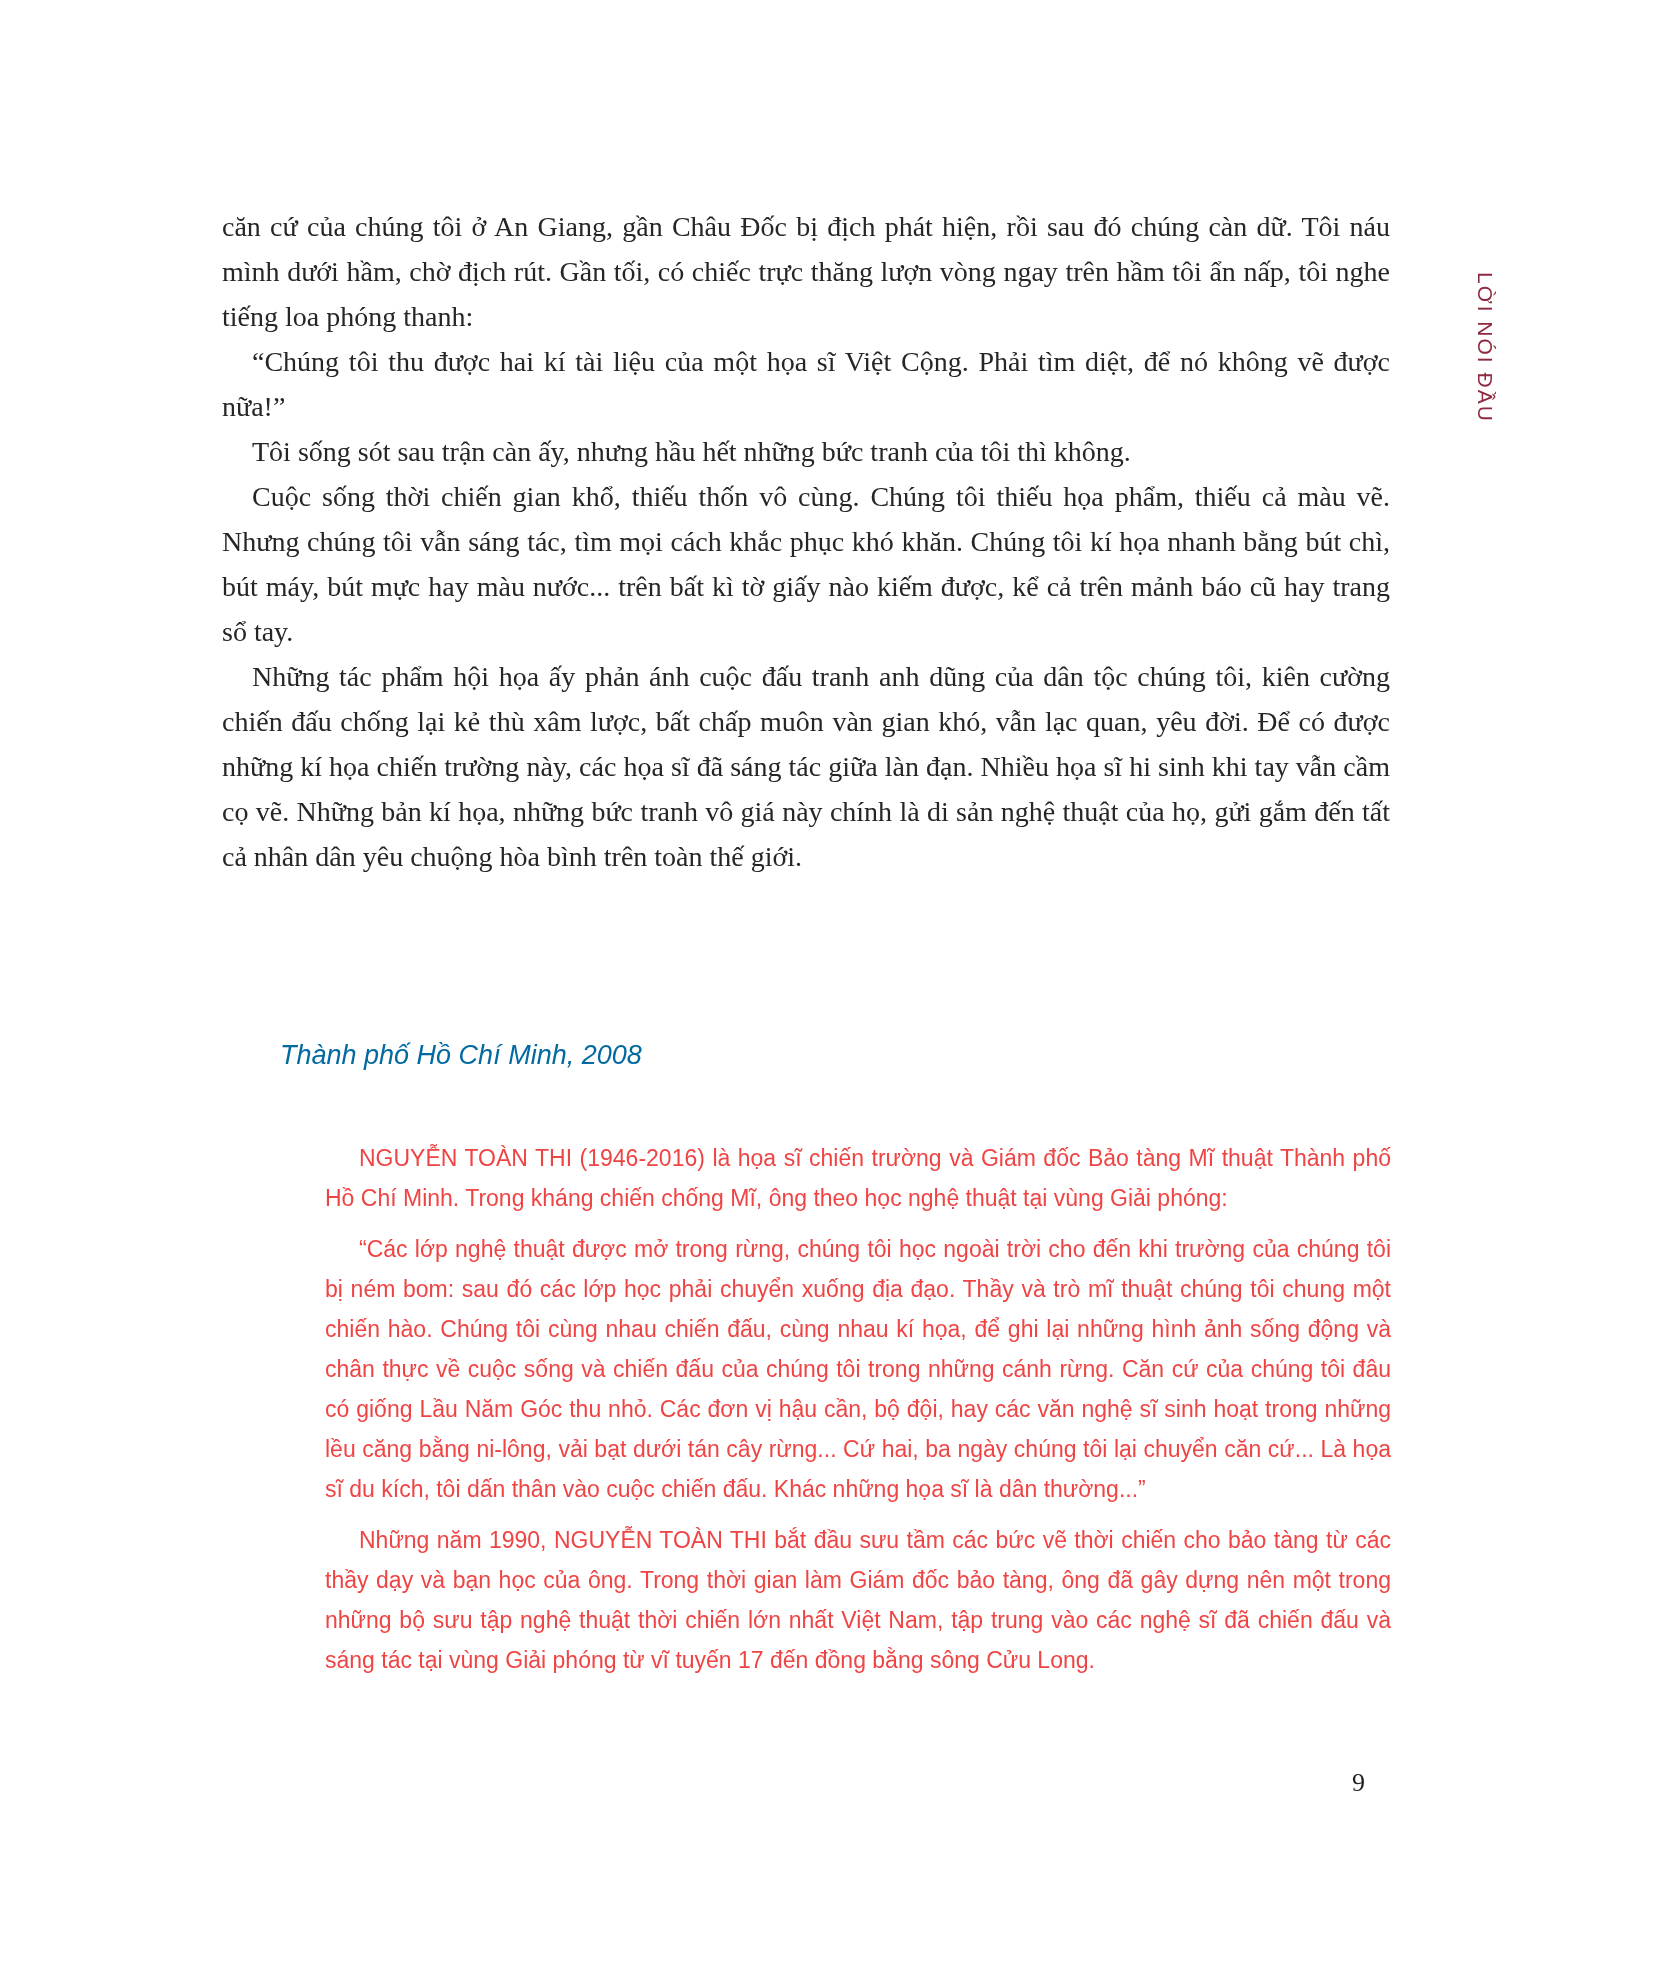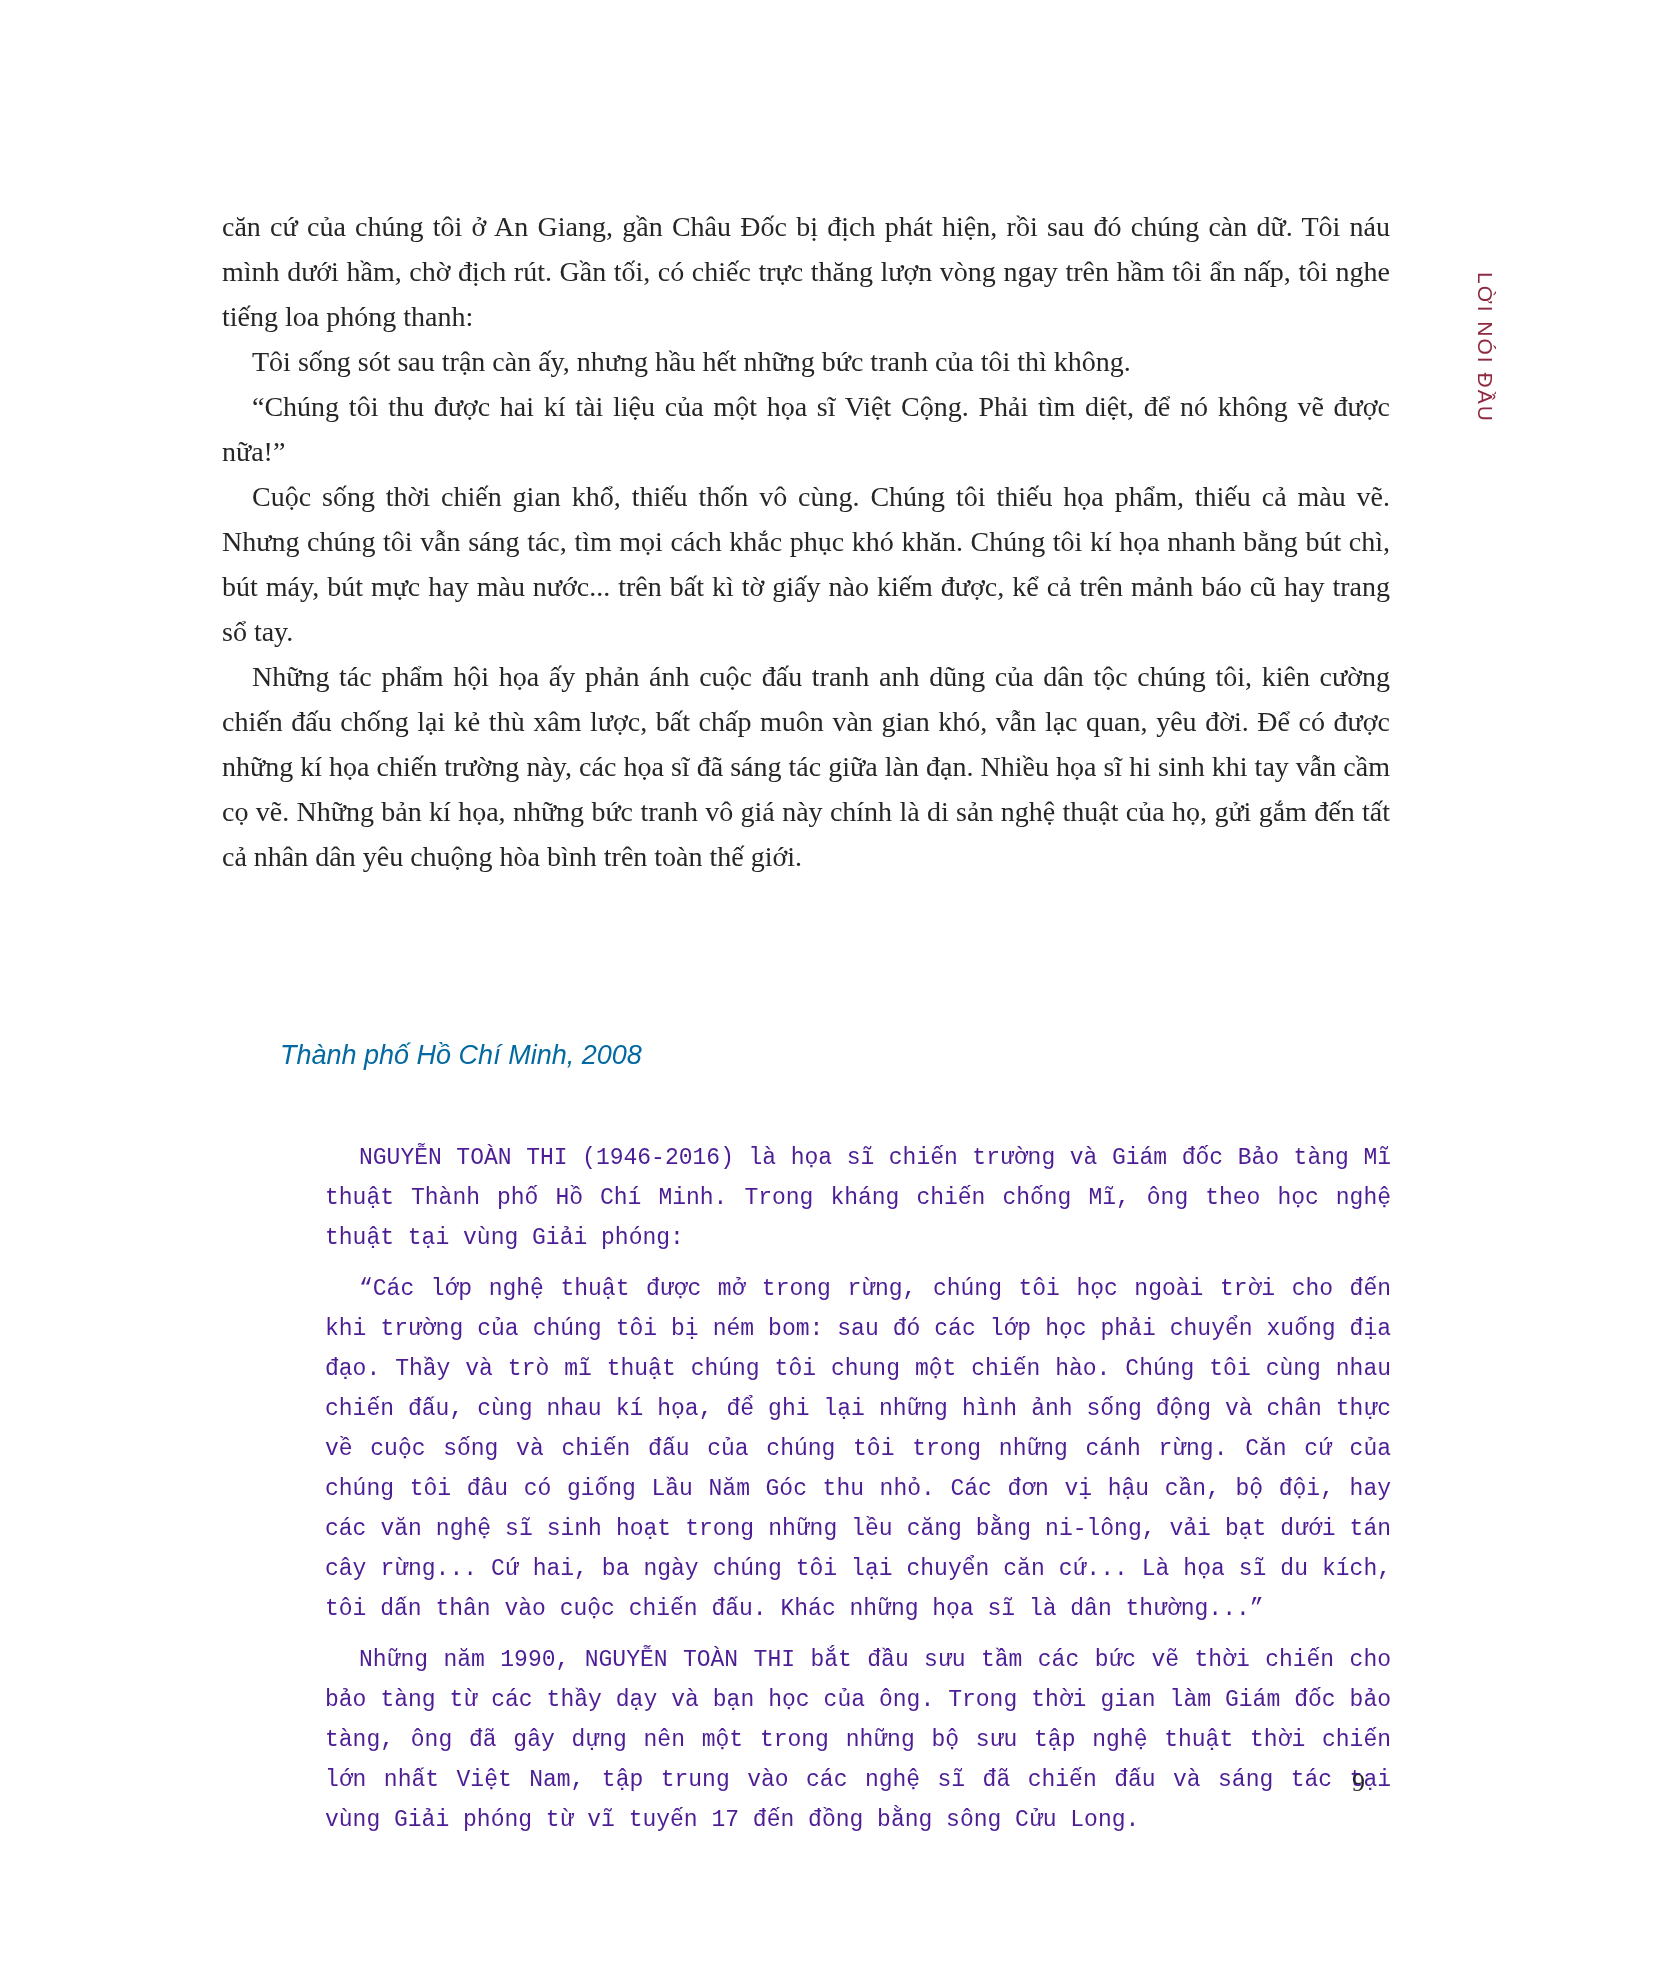--- a/index.html
+++ b/index.html
@@ -86,8 +86,8 @@
 
   <div class="body-text">
     <p class="continuation">căn cứ của chúng tôi ở An Giang, gần Châu Đốc bị địch phát hiện, rồi sau đó chúng càn dữ. Tôi náu mình dưới hầm, chờ địch rút. Gần tối, có chiếc trực thăng lượn vòng ngay trên hầm tôi ẩn nấp, tôi nghe tiếng loa phóng thanh:</p>
+    <p>“Chúng tôi thu được hai kí tài liệu của một họa sĩ Việt Cộng. Phải tìm diệt, để nó không vẽ được nữa!”</p>
     <p>Tôi sống sót sau trận càn ấy, nhưng hầu hết những bức tranh của tôi thì không.</p>
-    <p>“Chúng tôi thu được hai kí tài liệu của một họa sĩ Việt Cộng. Phải tìm diệt, để nó không vẽ được nữa!”</p>
     <p>Cuộc sống thời chiến gian khổ, thiếu thốn vô cùng. Chúng tôi thiếu họa phẩm, thiếu cả màu vẽ. Nhưng chúng tôi vẫn sáng tác, tìm mọi cách khắc phục khó khăn. Chúng tôi kí họa nhanh bằng bút chì, bút máy, bút mực hay màu nước... trên bất kì tờ giấy nào kiếm được, kể cả trên mảnh báo cũ hay trang sổ tay.</p>
     <p>Những tác phẩm hội họa ấy phản ánh cuộc đấu tranh anh dũng của dân tộc chúng tôi, kiên cường chiến đấu chống lại kẻ thù xâm lược, bất chấp muôn vàn gian khó, vẫn lạc quan, yêu đời. Để có được những kí họa chiến trường này, các họa sĩ đã sáng tác giữa làn đạn. Nhiều họa sĩ hi sinh khi tay vẫn cầm cọ vẽ. Những bản kí họa, những bức tranh vô giá này chính là di sản nghệ thuật của họ, gửi gắm đến tất cả nhân dân yêu chuộng hòa bình trên toàn thế giới.</p>
   </div>

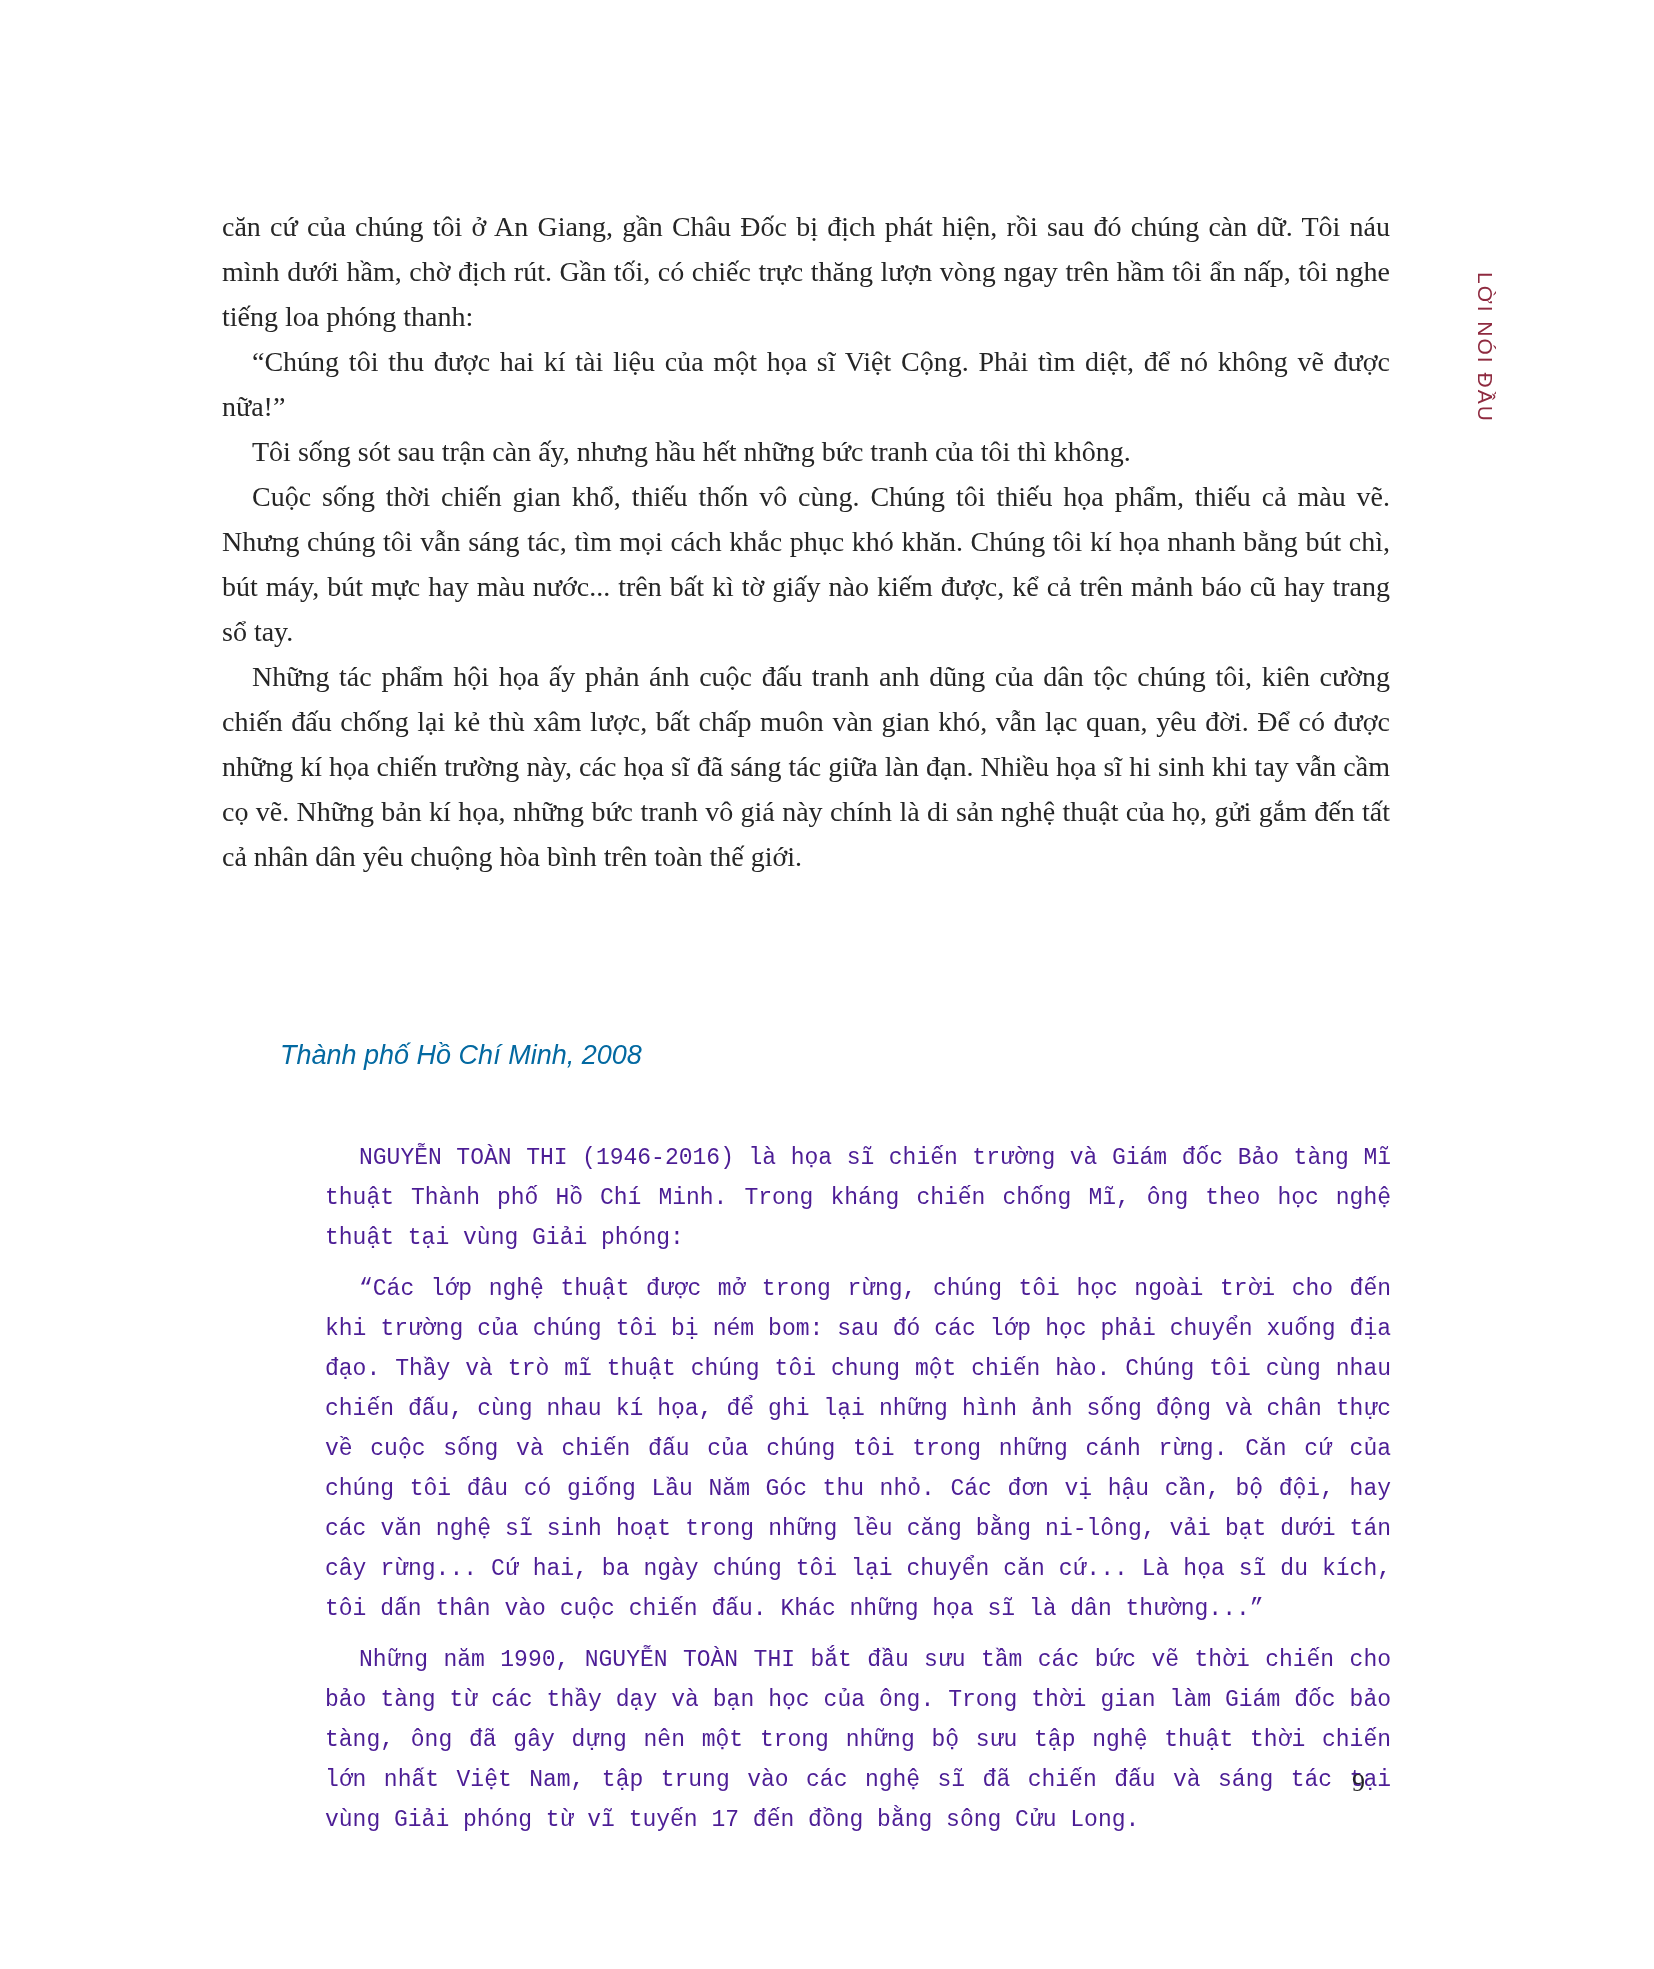--- a/index.html
+++ b/index.html
@@ -46,10 +46,10 @@
     left: 325px;
     top: 1138px;
     width: 1066px;
-    font-family: Liberation Mono, monospace;
+    font-family: Liberation Sans, sans-serif;
     font-size: 23px;
     line-height: 40px;
-    color: #4c1d95;
+    color: #ef4444;
     text-align: justify;
   }
   .bio p {

